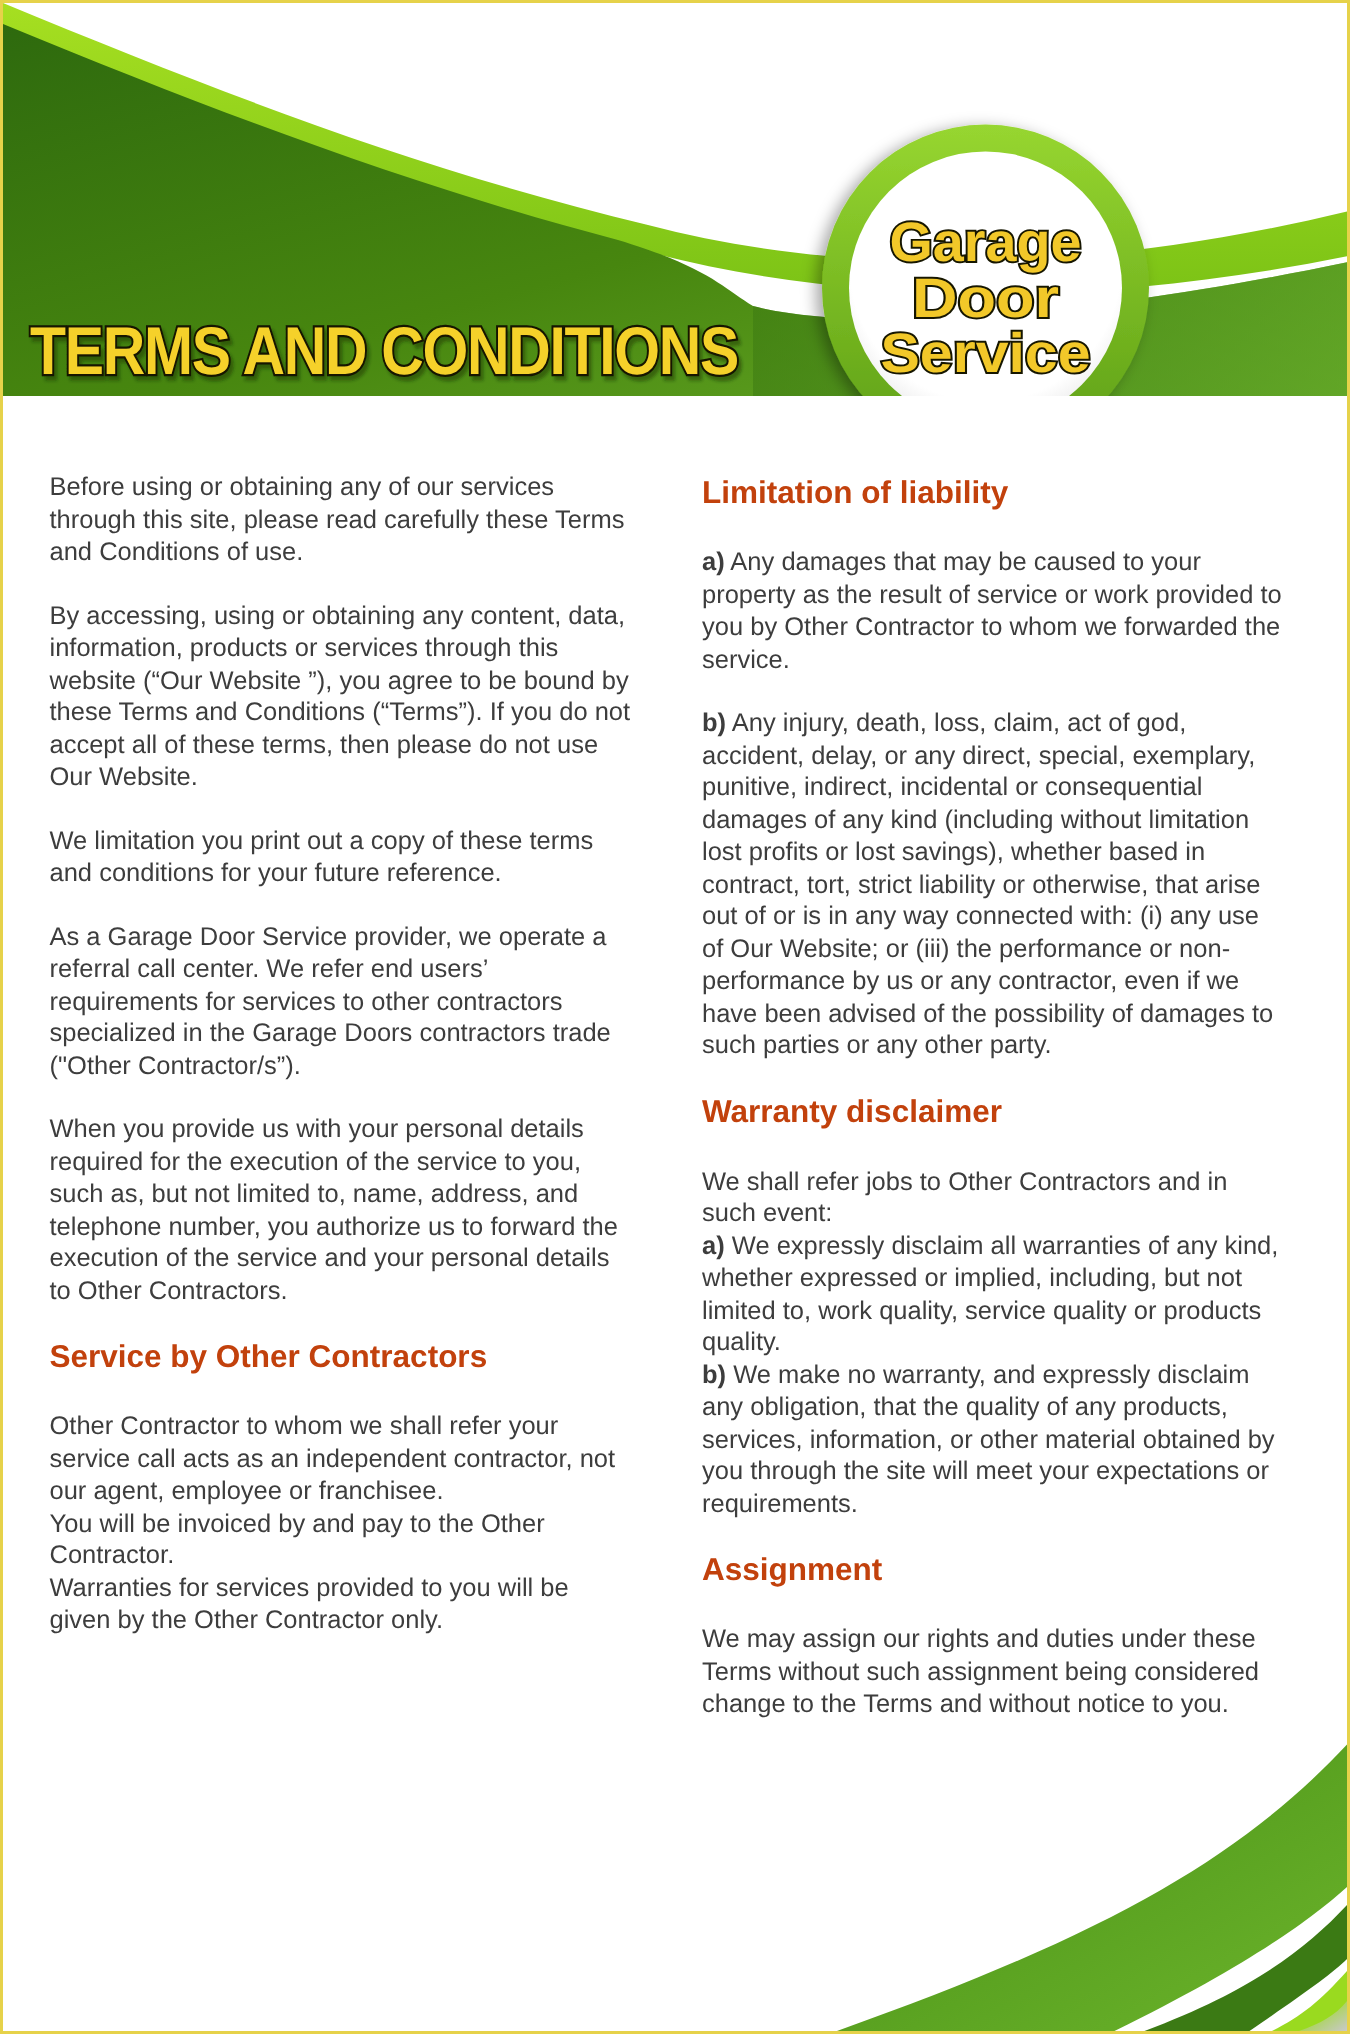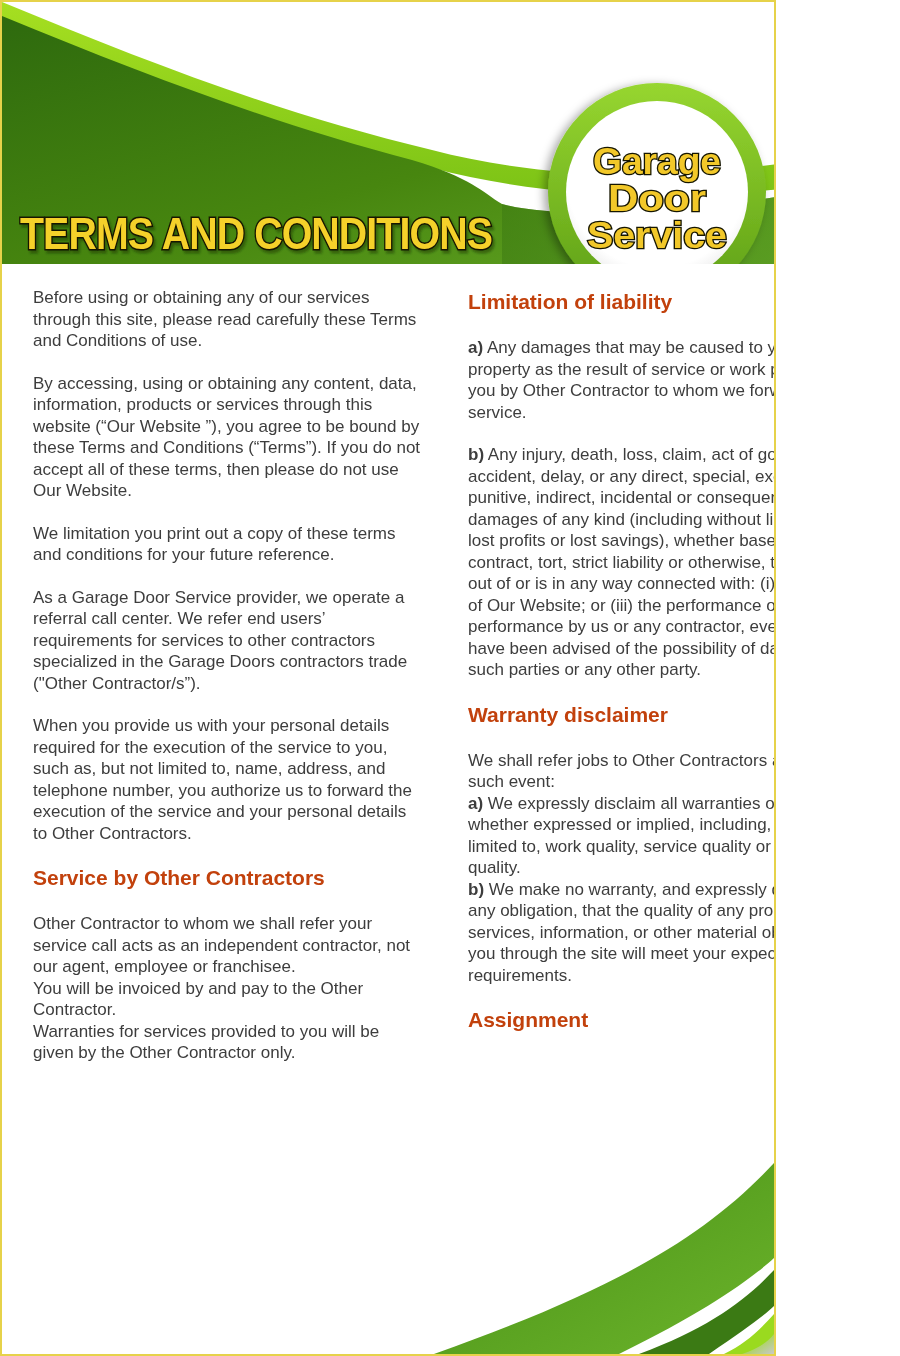--- a/index.html
+++ b/index.html
@@ -4,7 +4,7 @@
 <style>
   html,body{margin:0;padding:0;background:#fff;}
   .page{
-    position:relative;width:776px;height:1356px;box-sizing:border-box;
+    position:relative;width:900px;height:1356px;box-sizing:border-box;
     background:#ffffff;border:2px solid #e6d24a;overflow:hidden;
     font-family:"Liberation Sans",sans-serif;
   }

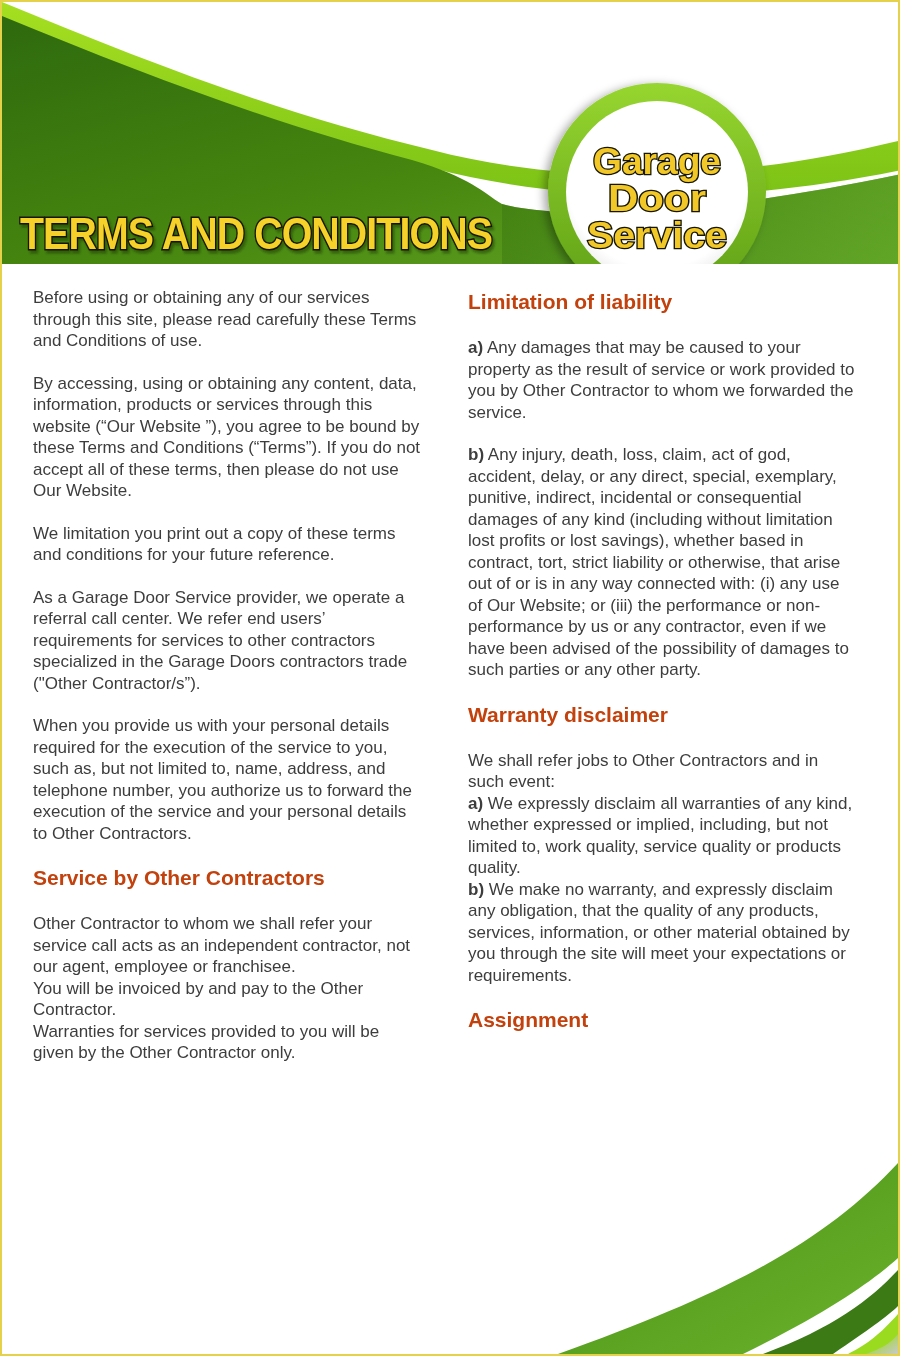--- a/index.html
+++ b/index.html
@@ -11,7 +11,7 @@
   .header-svg{position:absolute;top:0;left:0;display:block;}
   .corner-svg{position:absolute;right:0;bottom:0;display:block;}
   .content{
-    position:absolute;top:285px;left:31px;width:824px;
+    position:absolute;top:312px;left:31px;width:824px;
     display:flex;gap:46px;
     color:#3d3d3d;font-size:17px;line-height:21.5px;
   }

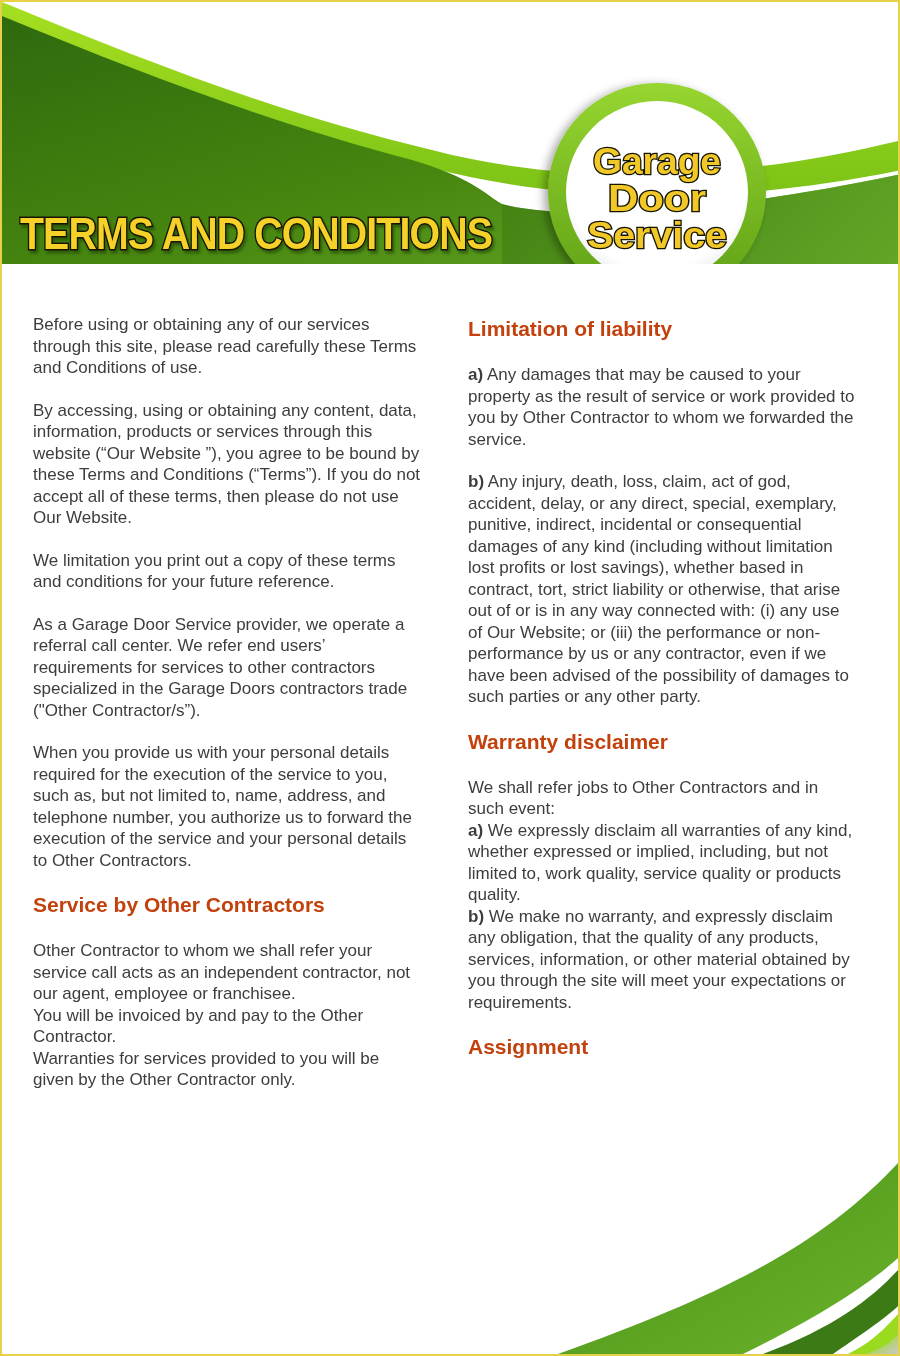--- a/index.html
+++ b/index.html
@@ -96,6 +96,7 @@
         <h2>Warranty disclaimer</h2>
         <p>We shall refer jobs to Other Contractors and in such event:<br><strong>a)</strong> We expressly disclaim all warranties of any kind, whether expressed or implied, including, but not limited to, work quality, service quality or products quality.<br><strong>b)</strong> We make no warranty, and expressly disclaim any obligation, that the quality of any products, services, information, or other material obtained by you through the site will meet your expectations or requirements.</p>
         <h2>Assignment</h2>
+        <p>We may assign our rights and duties under these Terms without such assignment being considered change to the Terms and without notice to you.</p>
       </div>
   </div>
 

